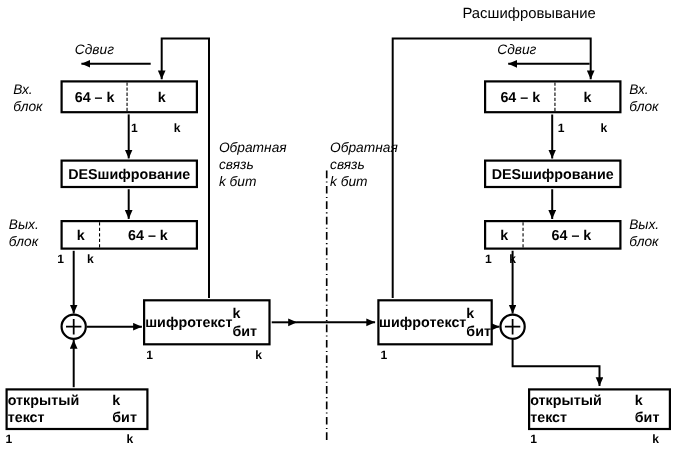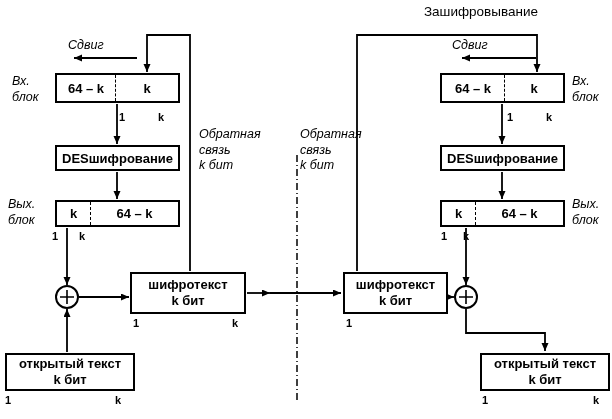--- a/index.html
+++ b/index.html
@@ -28,7 +28,7 @@
 
 <div class="stage">
 
-  <div class="title" style="left:392px; top:4px; width:178px;">Зашифровывание</div>
+  <div class="title" style="left:392px; top:4px; width:178px;">Расшифровывание</div>
 
   <div class="lbl" style="left:68px; top:38px;">Сдвиг</div>
   <div class="lbl" style="left:452px; top:38px;">Сдвиг</div>

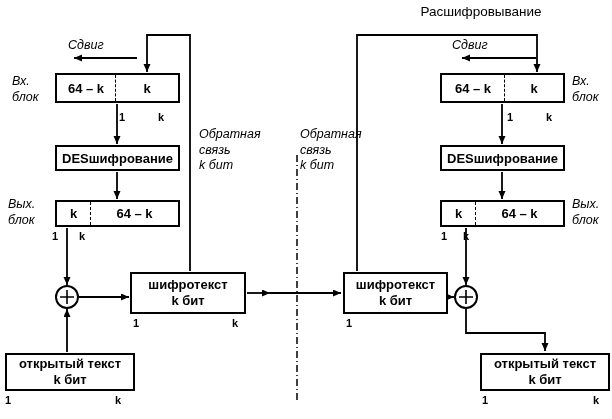--- a/index.html
+++ b/index.html
@@ -16,7 +16,7 @@
   .box.cols { justify-content: flex-start; }
   .cell { display: flex; align-items: center; justify-content: center; height: 100%; }
   .cell.div { border-left: 1px dashed #000; flex: 1; }
-  .box.stack { flex-direction: column; line-height: 1.25; }
+  .box.stack { flex-direction: row; line-height: 1.25; }
   .title { position: absolute; font-size: 13.5px; text-align: center; }
   .lbl { position: absolute; font-size: 12.5px; line-height: 1.25; font-style: italic; }
   .lbl.c { text-align: left; }

